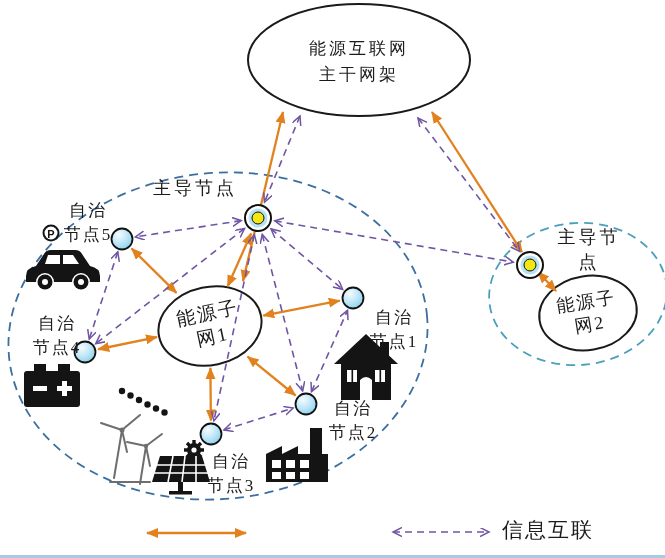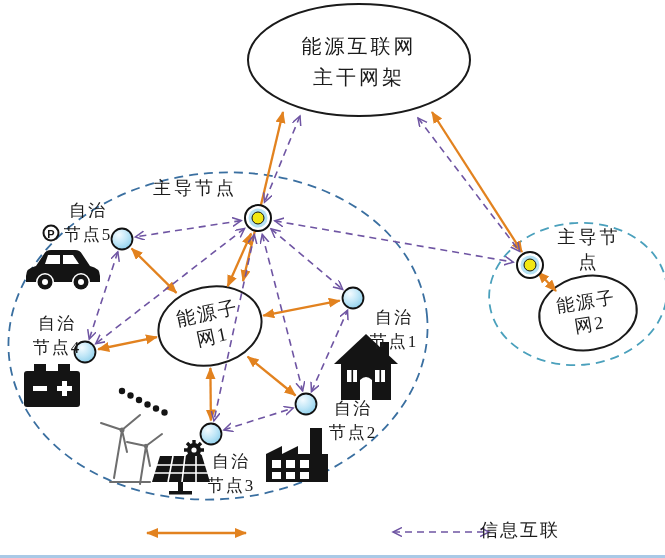--- a/index.html
+++ b/index.html
@@ -176,7 +176,7 @@
     </g>
   </svg>
 
-  <div class="lbl" style="left:359px;top:62px;font-size:20px;letter-spacing:3px;line-height:1.55;">能源互联网
+  <div class="lbl" style="left:359px;top:62px;font-size:17px;letter-spacing:3px;line-height:1.55;">能源互联网
 主干网架</div>
 
   <div class="lbl rot" style="left:210px;top:325px;font-size:19px;letter-spacing:2px;transform:translate(-50%,-50%) rotate(-12deg);">能源子

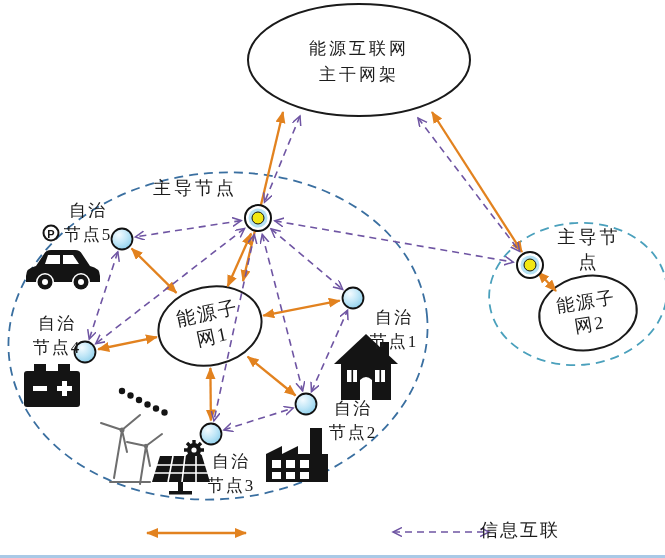--- a/index.html
+++ b/index.html
@@ -205,7 +205,7 @@
 节点5</div>
 
 
-  <div class="lbl" style="left:520px;top:531px;font-size:18px;letter-spacing:2px;">信息互联</div>
+  <div class="lbl" style="left:548px;top:531px;font-size:21px;letter-spacing:2px;">信息互联</div>
 
   <div class="bottom-rule"></div>
 </div>

